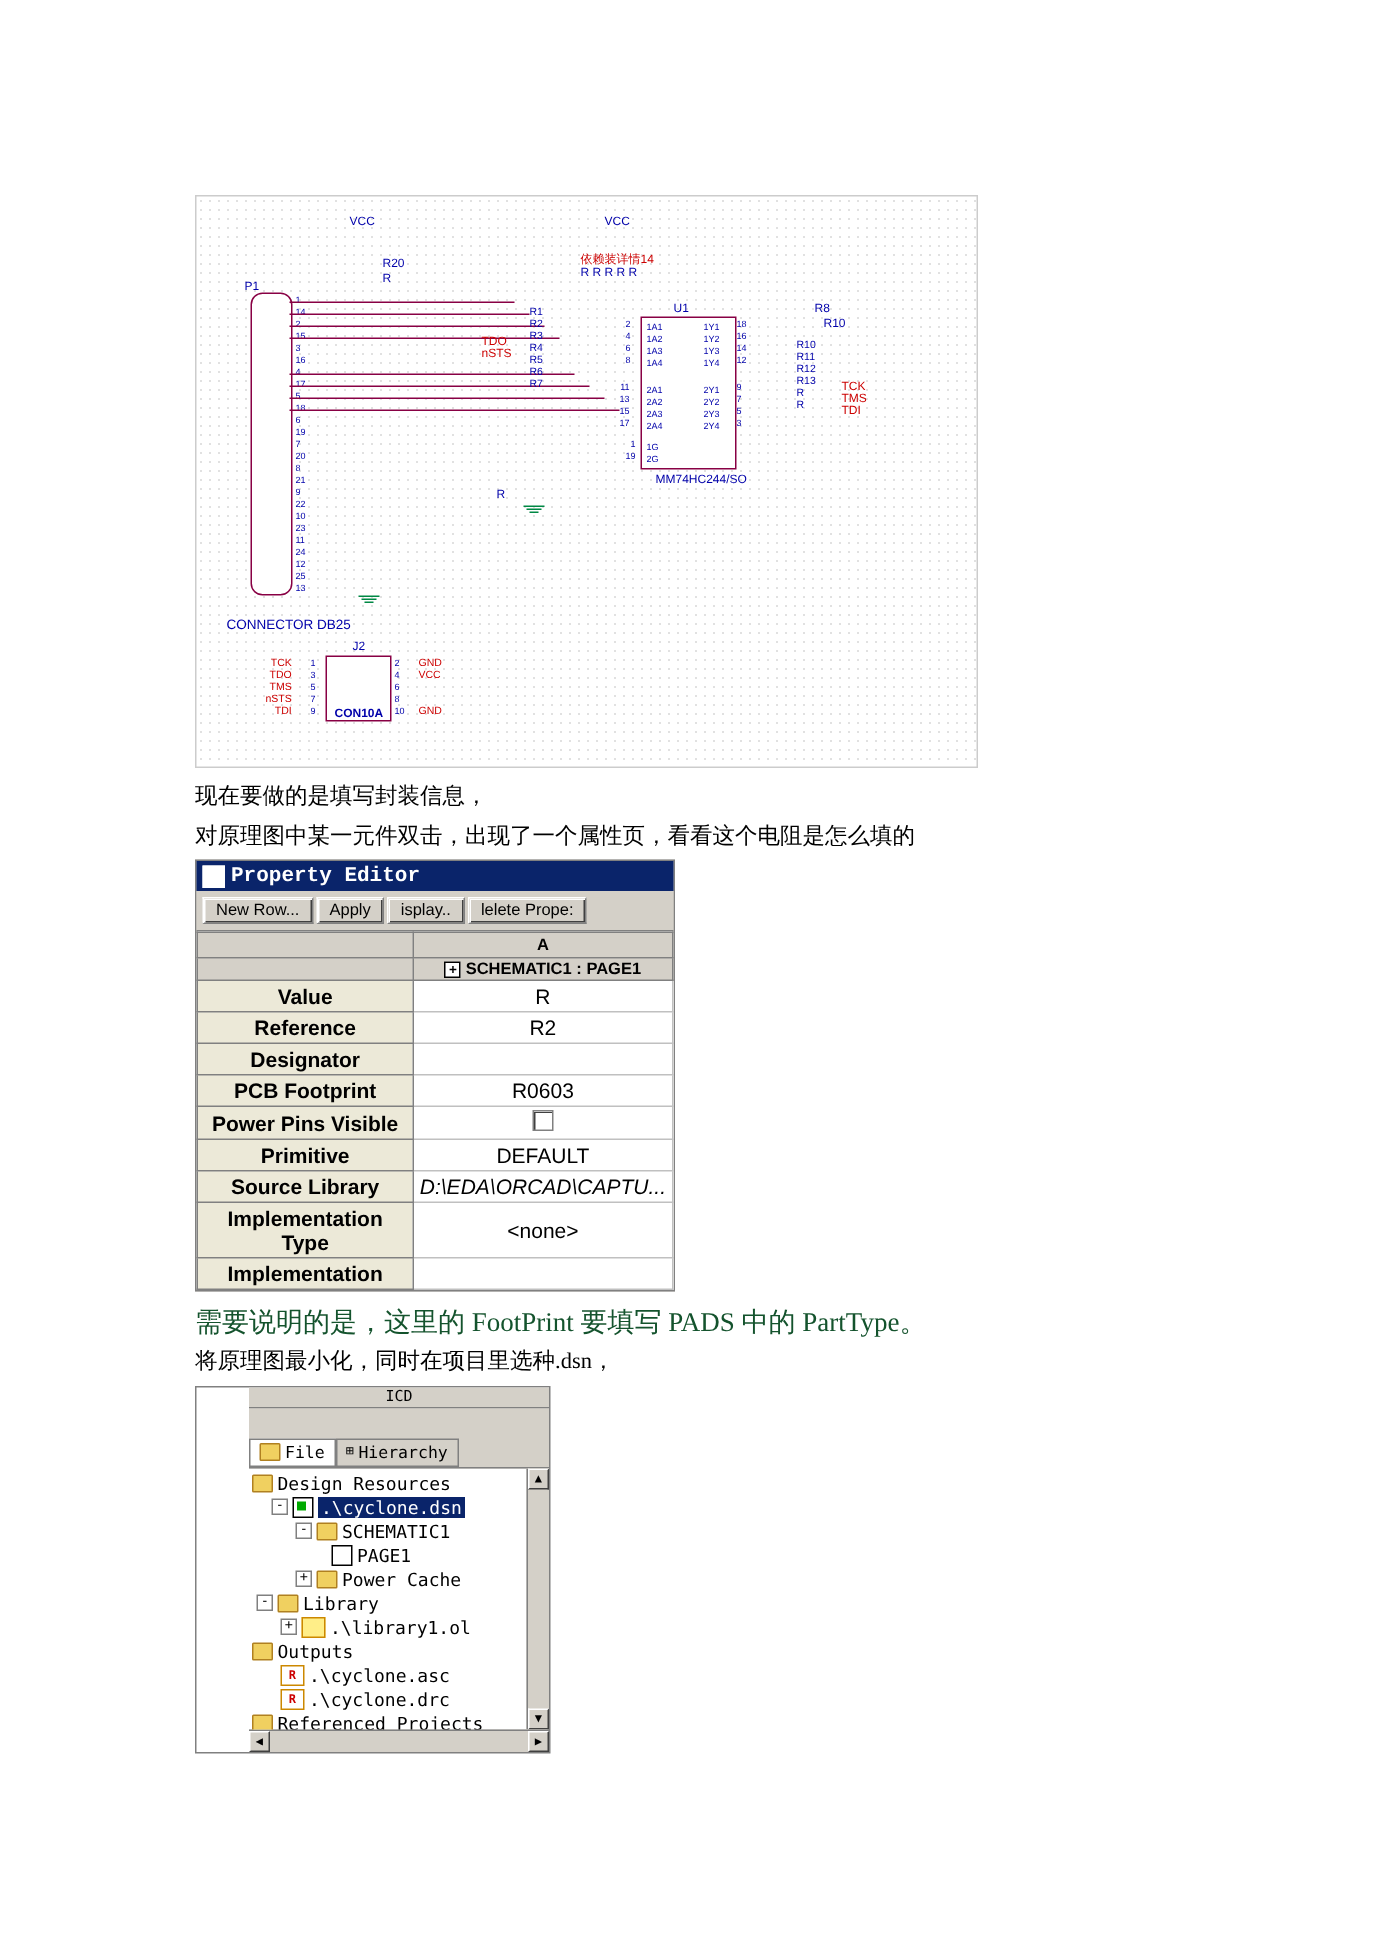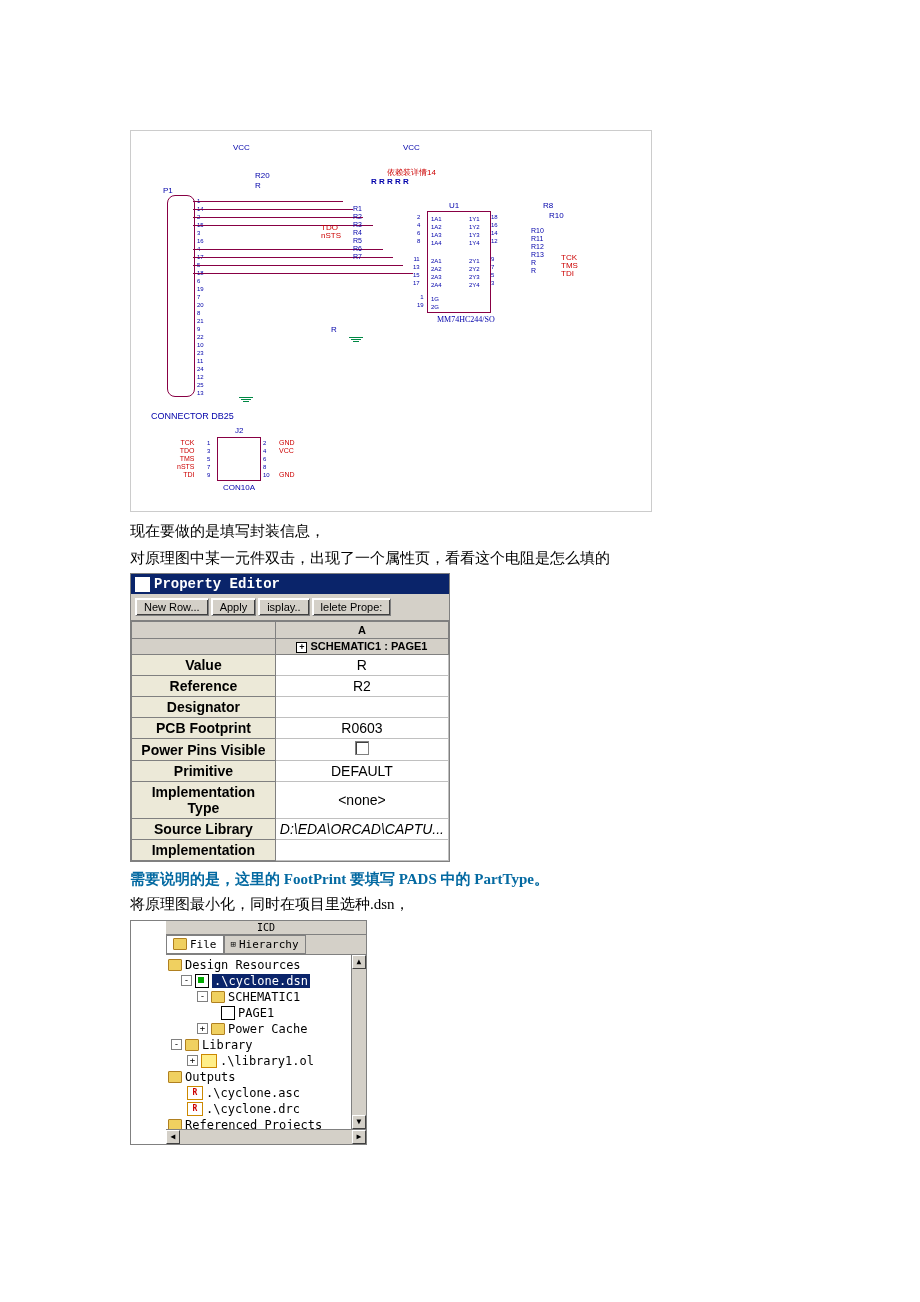--- a/index.html
+++ b/index.html
@@ -261,7 +261,7 @@
     <span class="txt blue" style="left:124px; top:50px;">R</span>
 
     <span class="txt red" style="left:256px; top:36px;">依赖装详情14</span>
-    <span class="txt blue" style="left:240px; top:46px;font-weight:bold;">R R R R R</span>
+    <span class="txt blue" style="left:256px; top:46px;">R R R R R</span>
 
     <span class="txt blue" style="left:32px; top:55px;">P1</span>
 

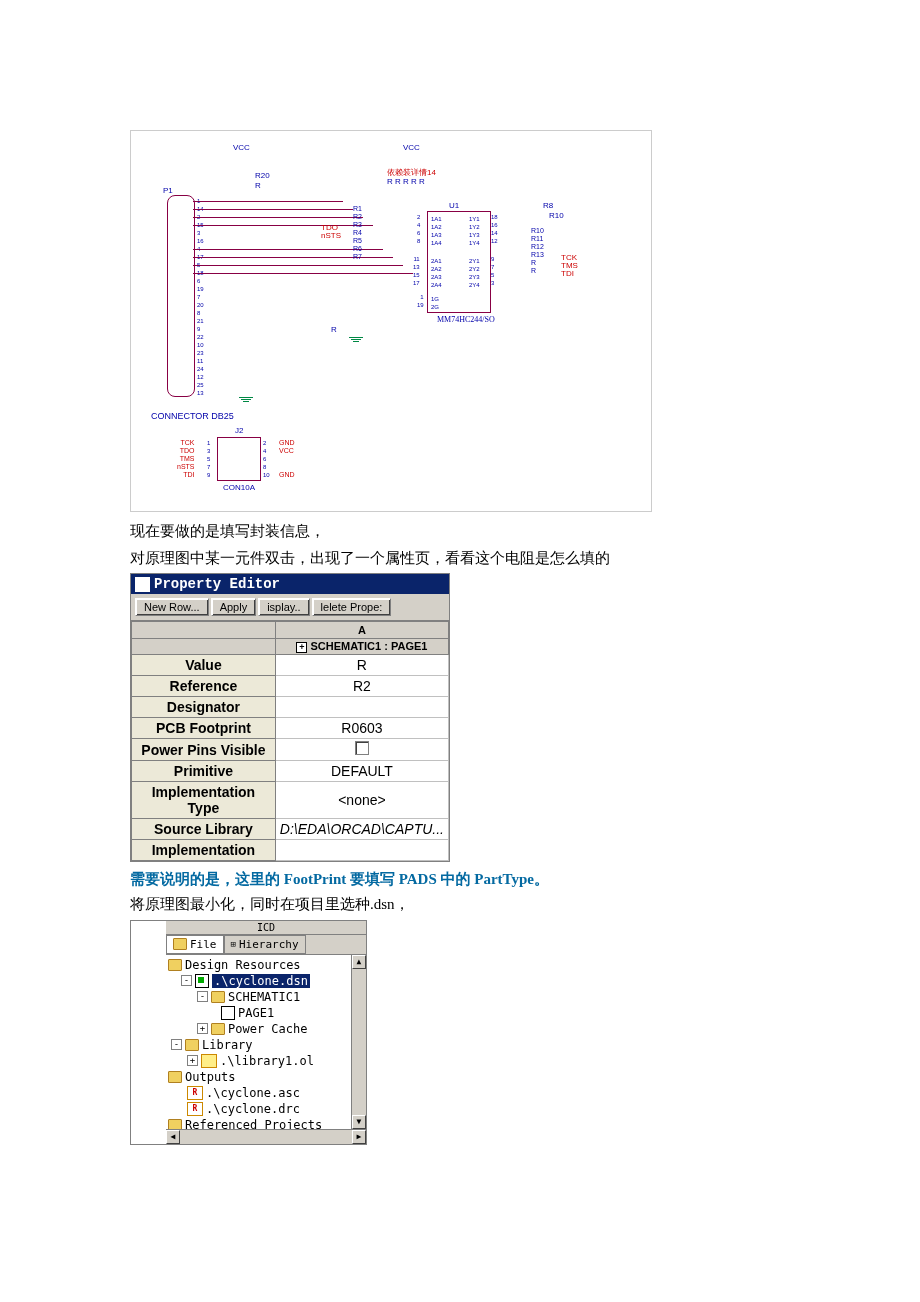--- a/index.html
+++ b/index.html
@@ -343,7 +343,7 @@
     <div style="position:absolute; left:360px; top:124px; font-size:6px; line-height:8px; color:#0000aa;">9<br>7<br>5<br>3</div>
     <div style="position:absolute; left:286px; top:162px; font-size:6px; line-height:8px; color:#0000aa; text-align:right;">1<br>19</div>
 
-    <span class="txt blue" style="left:306px; top:184px;font-family:Liberation Serif, serif;">MM74HC244/SO</span>
+    <span class="txt blue" style="left:306px; top:184px;">MM74HC244/SO</span>
 
     <span class="txt blue" style="left:412px; top:70px;">R8</span>
     <span class="txt blue" style="left:418px; top:80px;">R10</span>

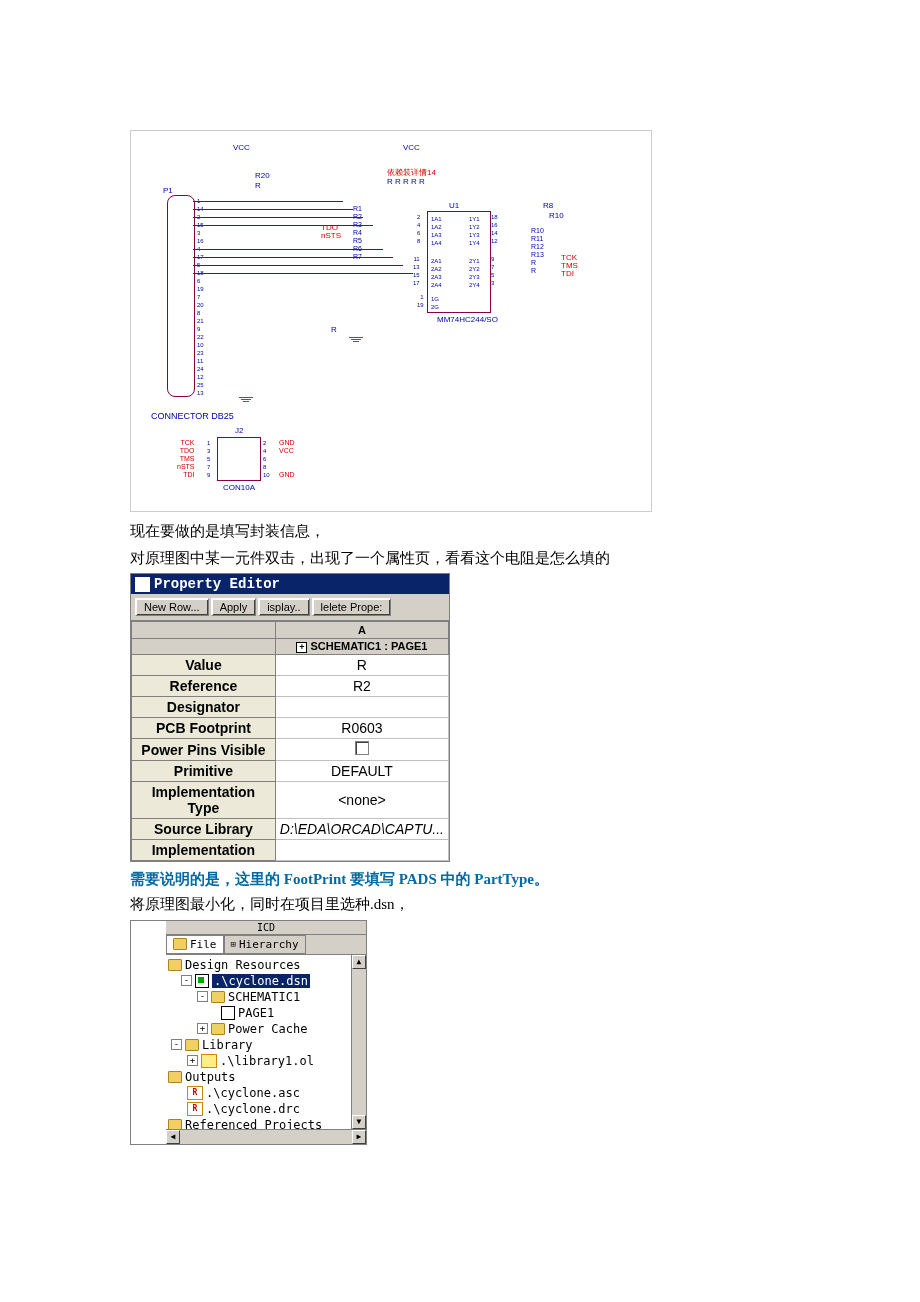--- a/index.html
+++ b/index.html
@@ -395,7 +395,7 @@
       <span></span><br>
       <span>GND</span>
     </div>
-    <span class="txt blue" style="left:92px; top:352px;">CON10A</span>
+    <span class="txt blue" style="left:92px; top:340px;font-weight:bold;">CON10A</span>
   </div>
 
   <div class="body-text">现在要做的是填写封装信息，</div>

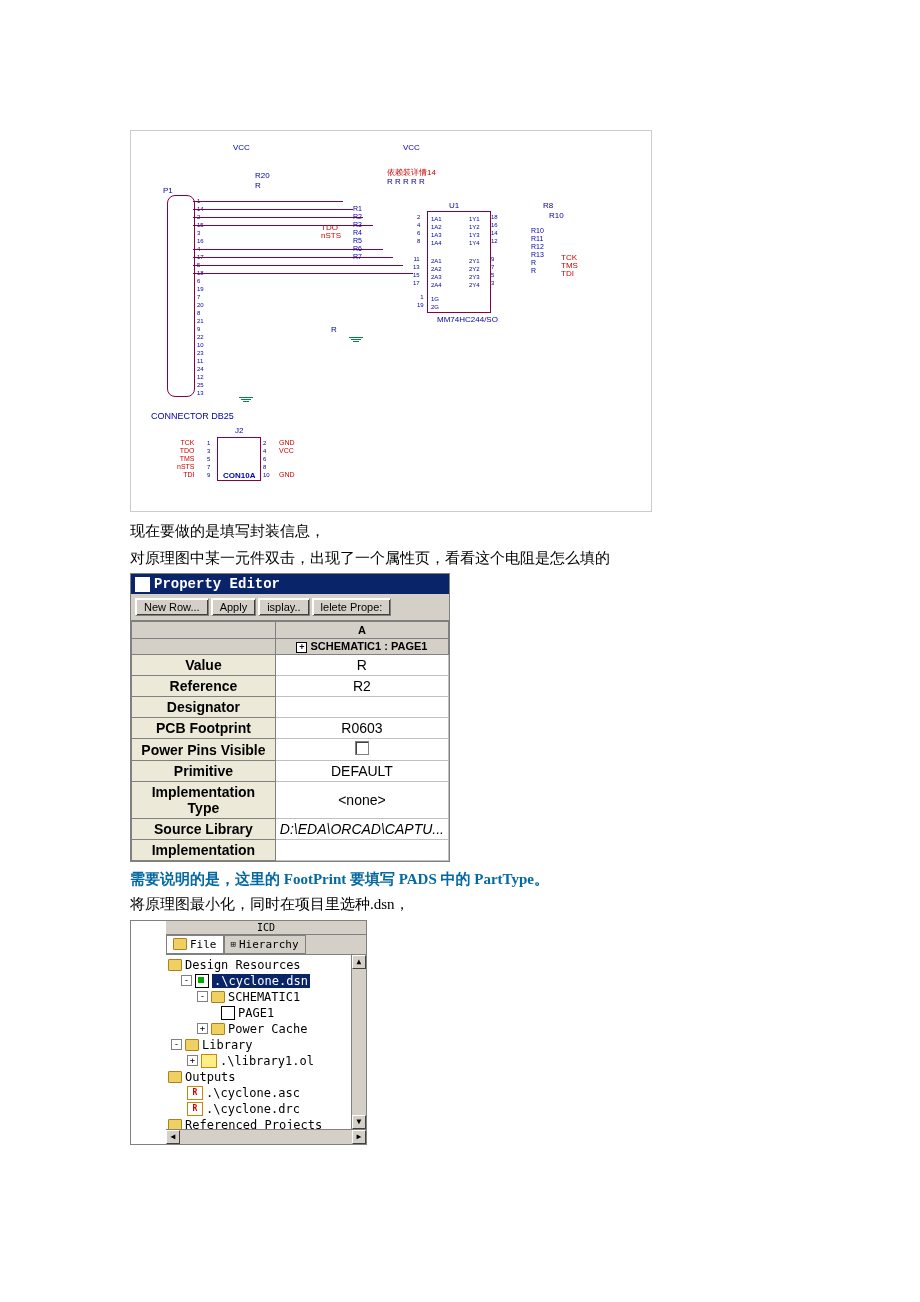--- a/index.html
+++ b/index.html
@@ -449,12 +449,12 @@
             <td class="val">DEFAULT</td>
           </tr>
       <tr>
+            <td class="label">Source Library</td>
+            <td class="val val-italic">D:\EDA\ORCAD\CAPTU...</td>
+          </tr>
+      <tr>
             <td class="label">Implementation Type</td>
             <td class="val">&lt;none&gt;</td>
-          </tr>
-      <tr>
-            <td class="label">Source Library</td>
-            <td class="val val-italic">D:\EDA\ORCAD\CAPTU...</td>
           </tr>
       <tr>
             <td class="label">Implementation</td>

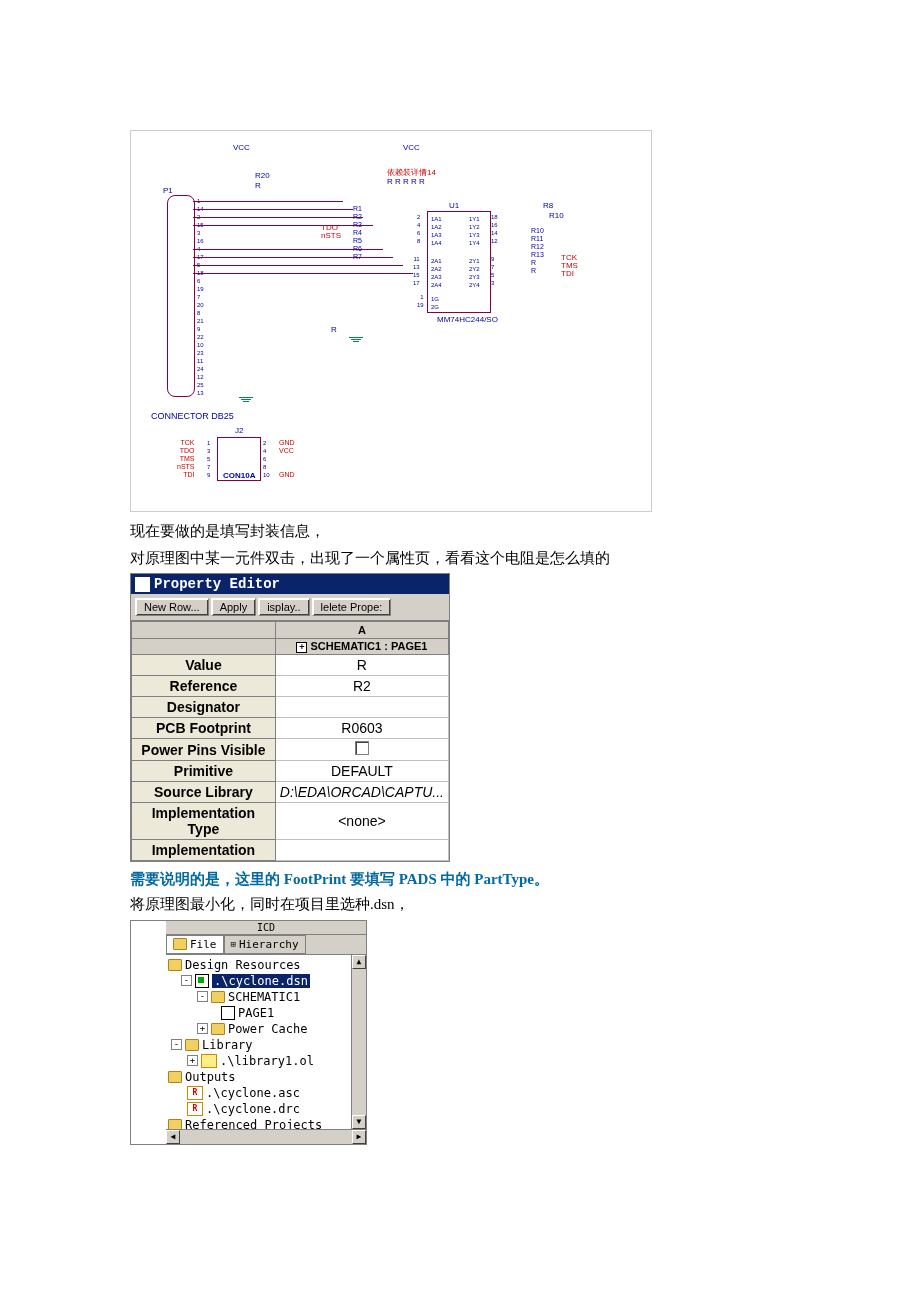--- a/index.html
+++ b/index.html
@@ -45,9 +45,9 @@
     margin: 4px 0;
   }
   .red-text {
-    color: #0369a1;
-    font-weight: bold;
-    font-size: 15px;
+    color: #14532d;
+    font-weight: normal;
+    font-size: 18px;
     margin: 8px 0 4px 0;
   }
 

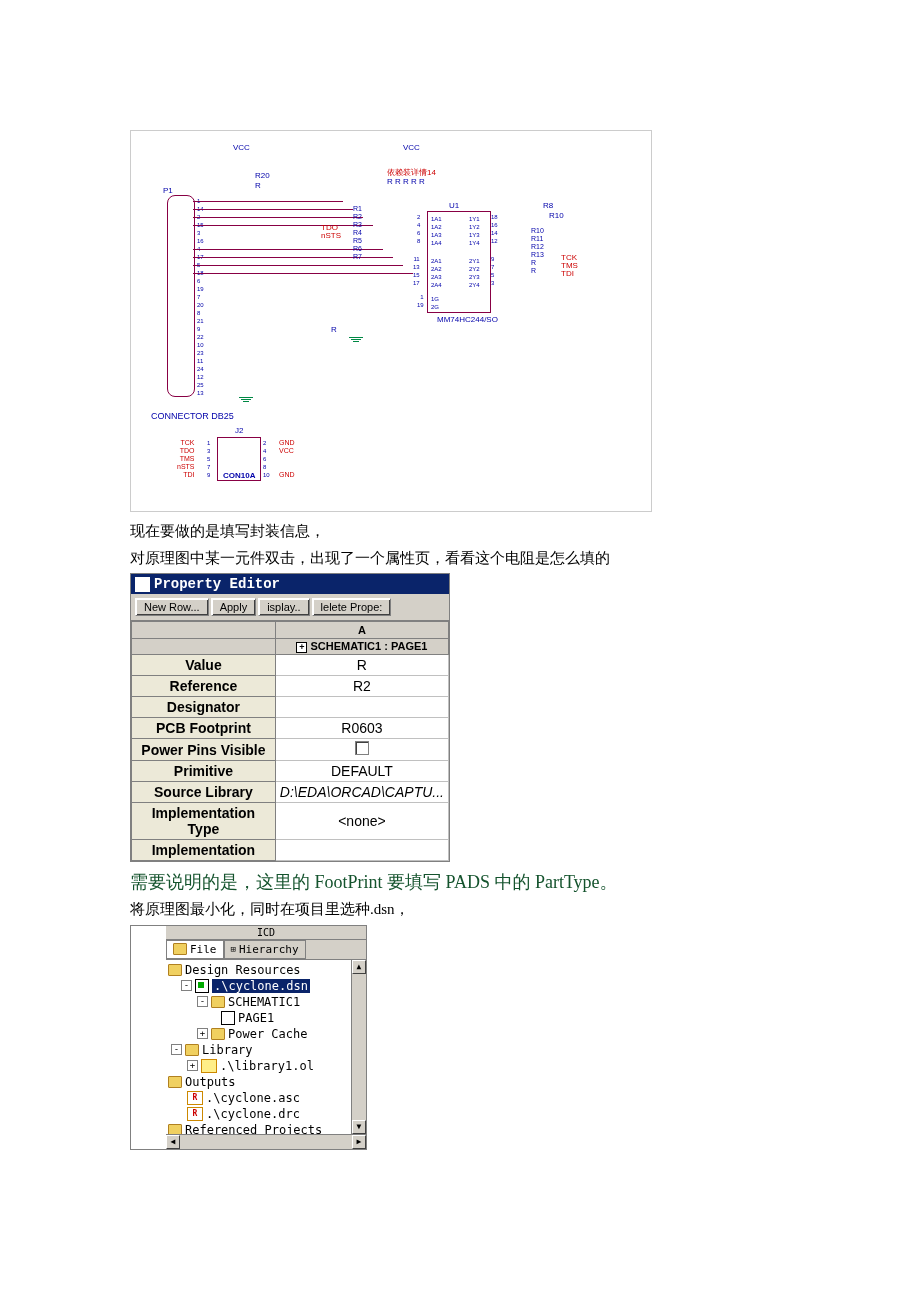--- a/index.html
+++ b/index.html
@@ -173,6 +173,7 @@
     gap:3px;
     cursor:pointer;
     font-size:11px;
+    margin-top:20px;
   }
   .tree-tab.inactive { background:#d4d0c8; }
   .folder-icon {

